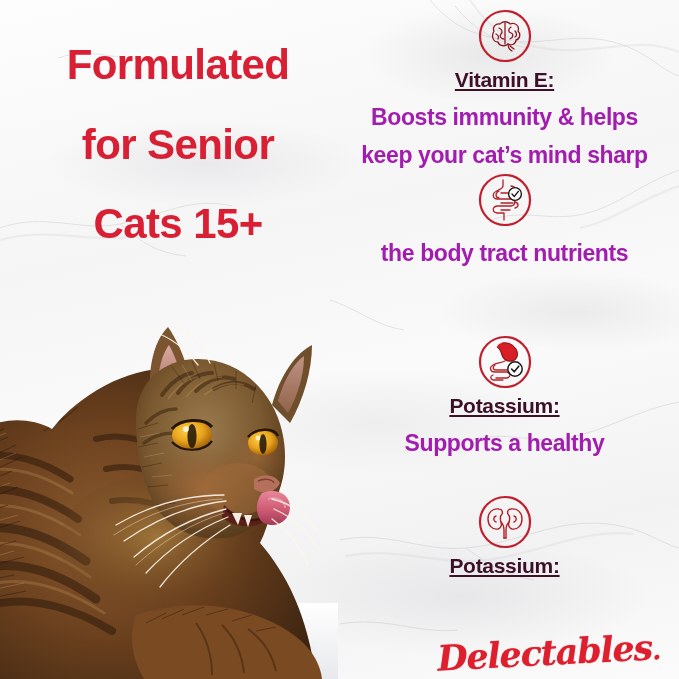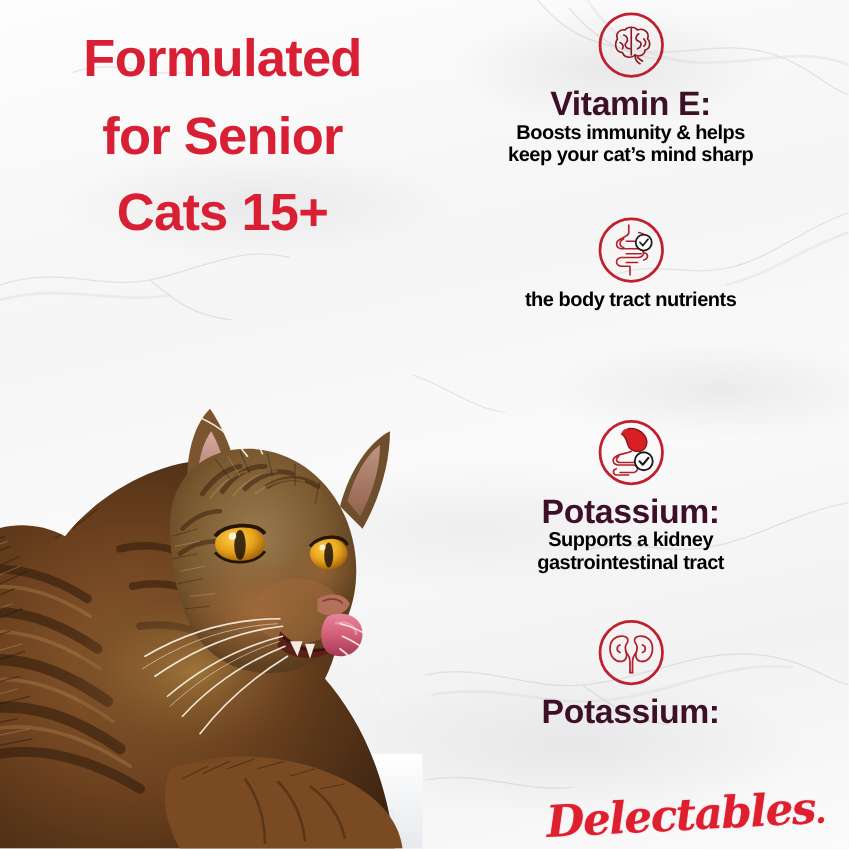--- a/index.html
+++ b/index.html
@@ -42,7 +42,7 @@
     text-align:center;
     z-index:6;
   }
-  .headline div{white-space:nowrap;}
+  .headline div{white-space:nowrap;margin-top:18px;}
 
   
   .cat{

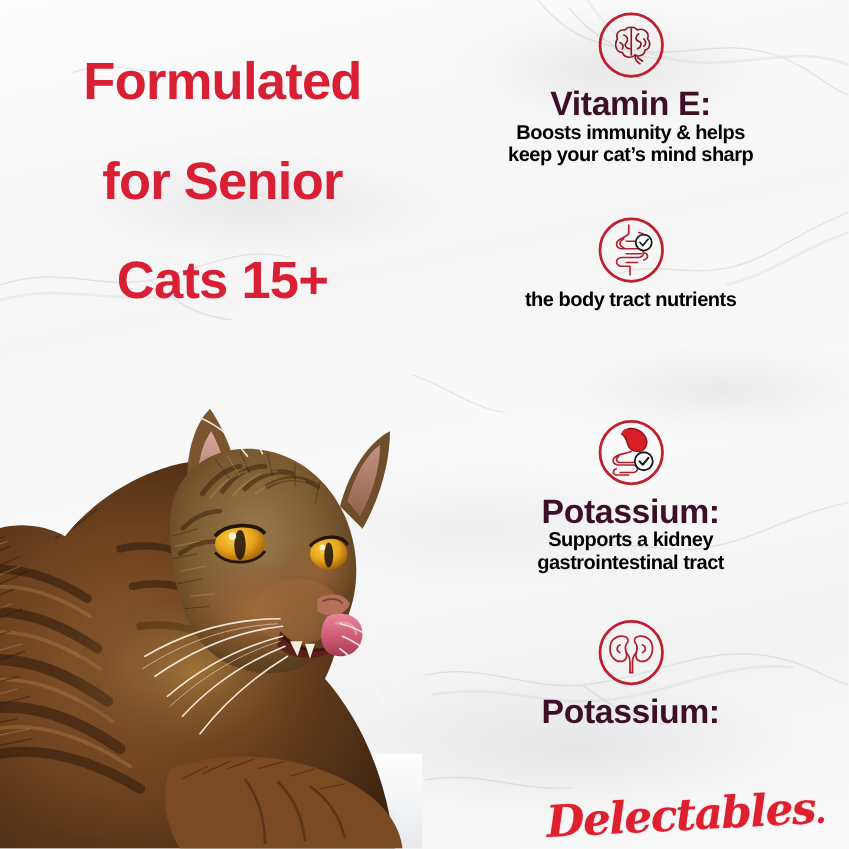--- a/index.html
+++ b/index.html
@@ -76,10 +76,11 @@
   .btitle{
     color:#3d1028;
     font-weight:bold;
-    font-size:27px;
+    font-size:21px;
     line-height:1.12;
     letter-spacing:-.3px;
     margin:0;
+    text-decoration:underline;
   }
   .bline{
     color:#000000;

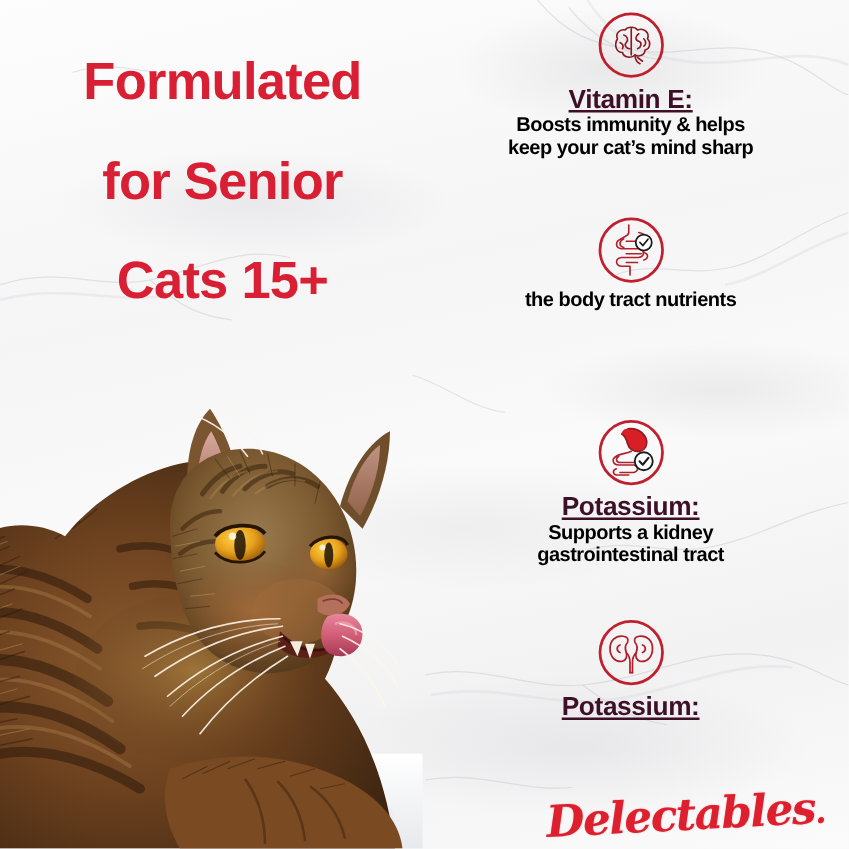--- a/index.html
+++ b/index.html
@@ -83,12 +83,12 @@
     text-decoration:underline;
   }
   .bline{
-    color:#000000;
+    color:#a21caf;
     font-weight:bold;
-    font-size:16px;
+    font-size:23px;
     line-height:1.13;
     letter-spacing:-.4px;
-    margin:0;
+    margin:12px;
     white-space:nowrap;
   }
 

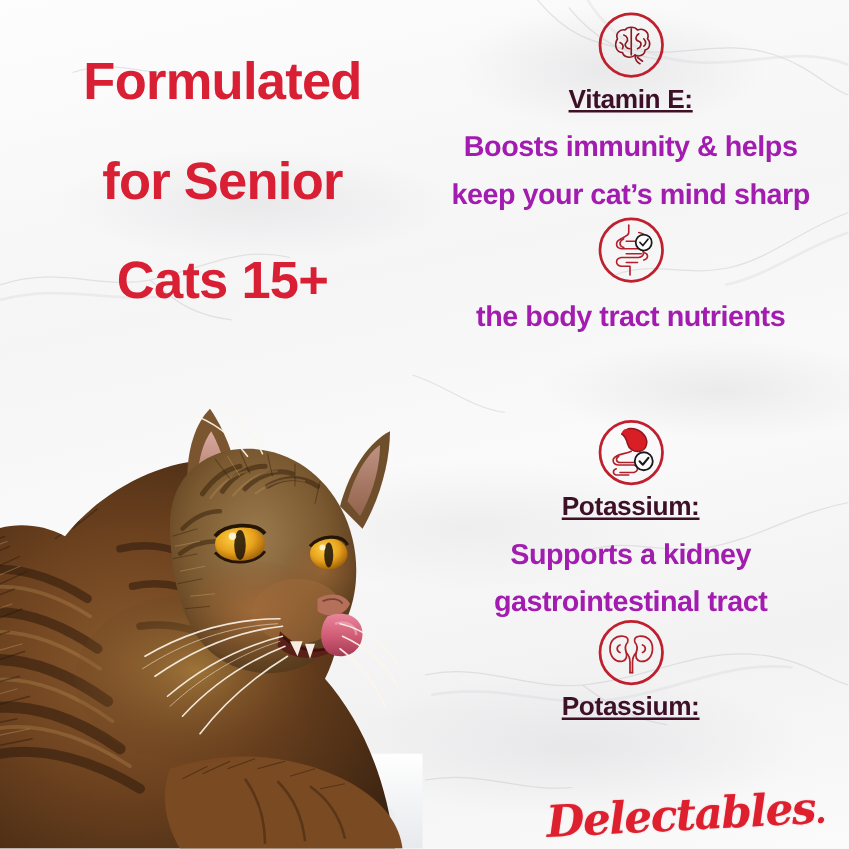--- a/index.html
+++ b/index.html
@@ -421,7 +421,7 @@
         </g>
       </svg>
       <p class="btitle">Potassium:</p>
-      <p class="bline">Supports a kidney</p>
+      <p class="bline">Supports a healthy</p>
       <p class="bline">gastrointestinal tract</p>
     </div>
 

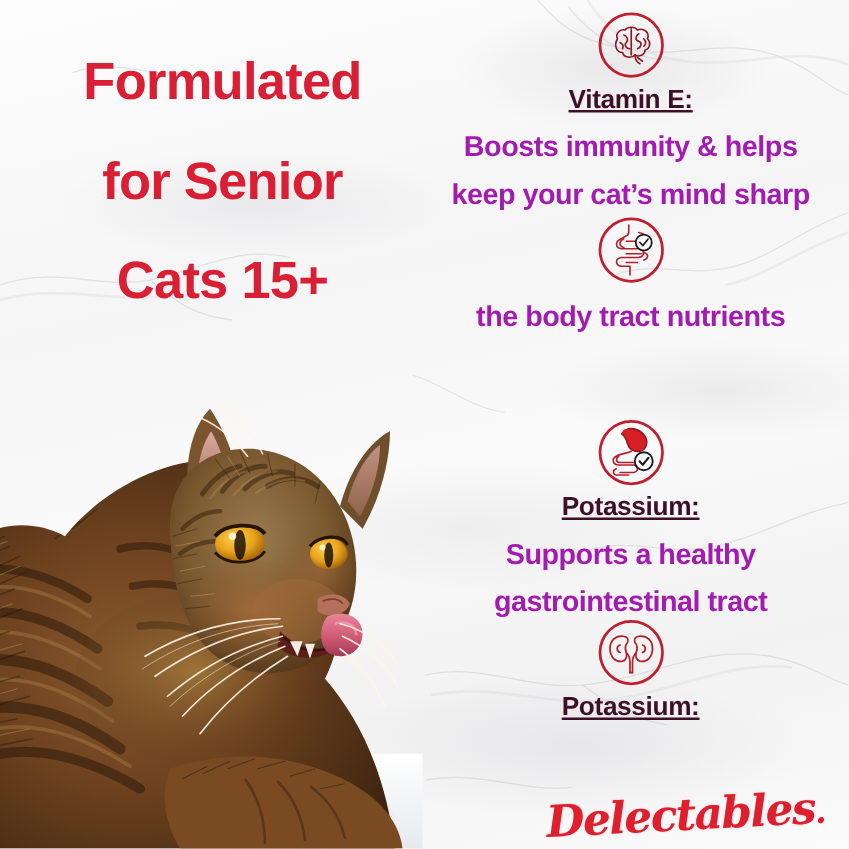--- a/index.html
+++ b/index.html
@@ -422,7 +422,6 @@
       </svg>
       <p class="btitle">Potassium:</p>
       <p class="bline">Supports a healthy</p>
-      <p class="bline">gastrointestinal tract</p>
     </div>
 
     <div class="benefit b3">

